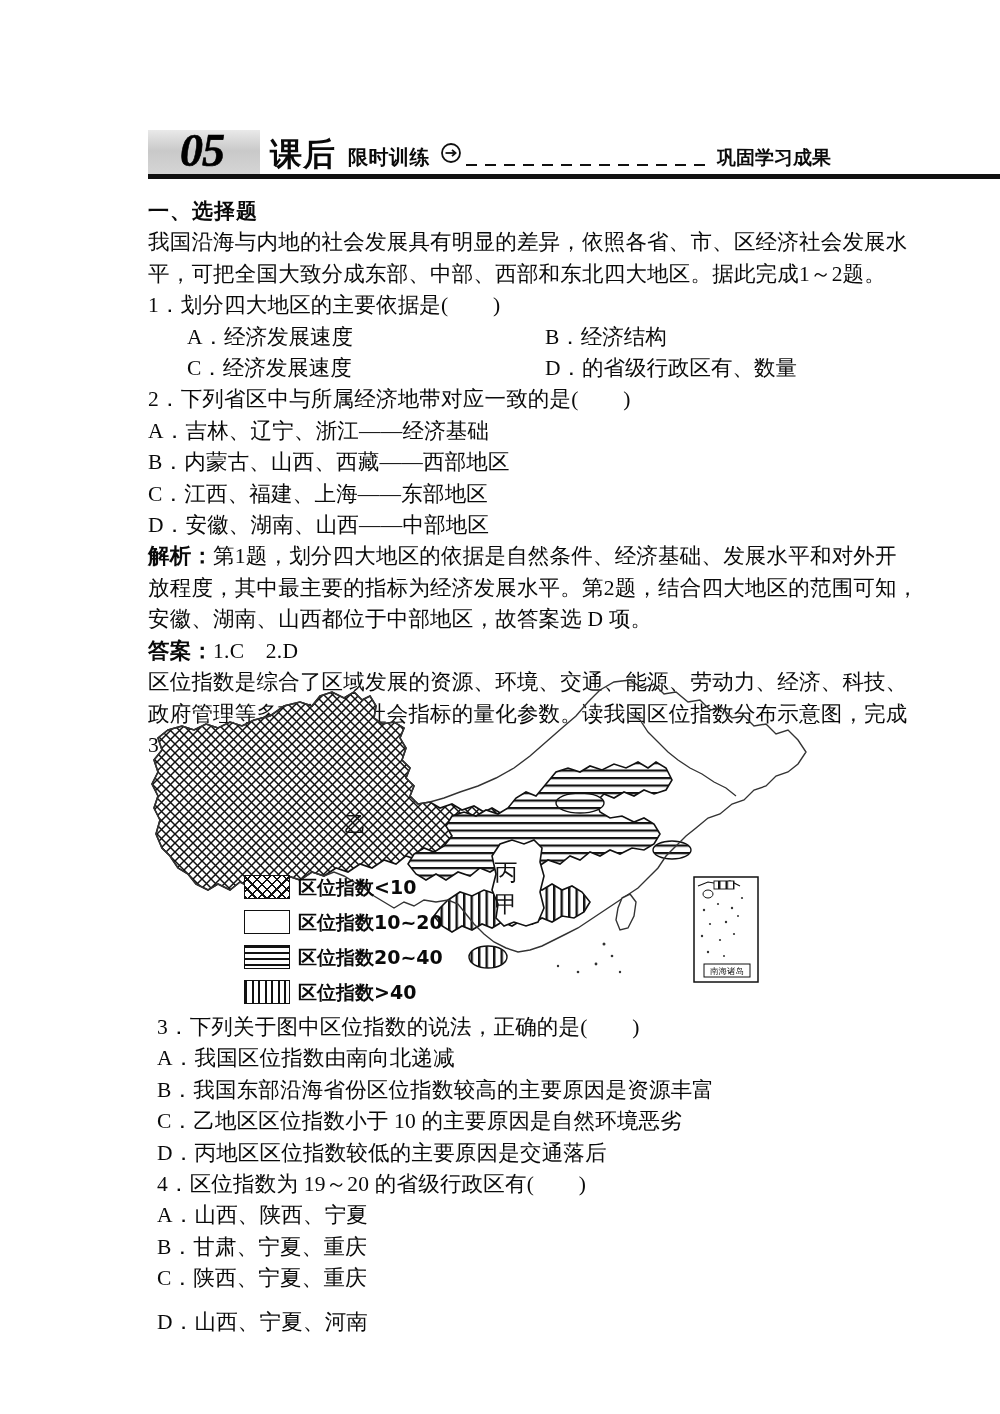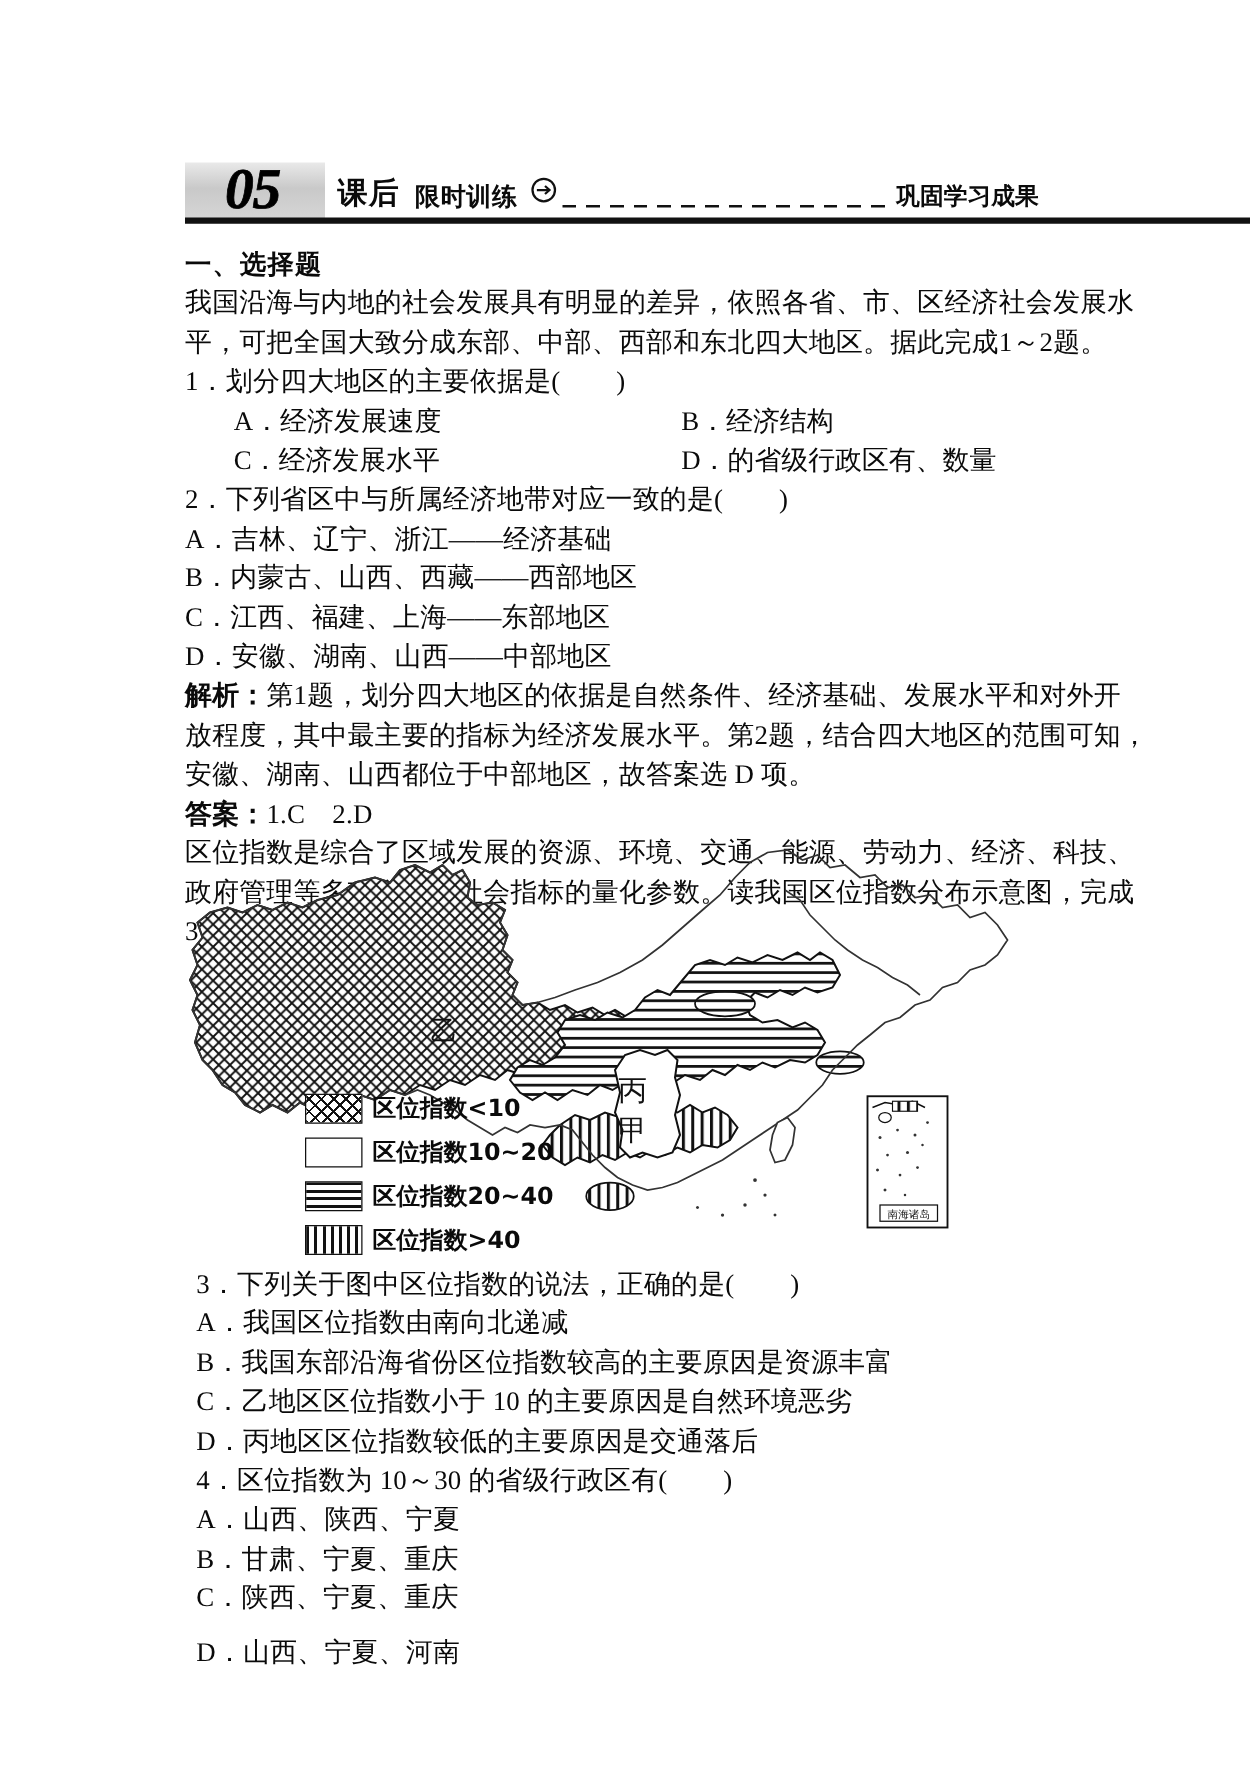--- a/index.html
+++ b/index.html
@@ -62,7 +62,7 @@
   .hdr-title {
     font-family: "DejaVu Sans", "Liberation Sans", sans-serif;
     font-weight: bold;
-    font-size: 24px;
+    font-size: 32px;
     line-height: 40px;
     margin-left: 10px;
     letter-spacing: 1px;

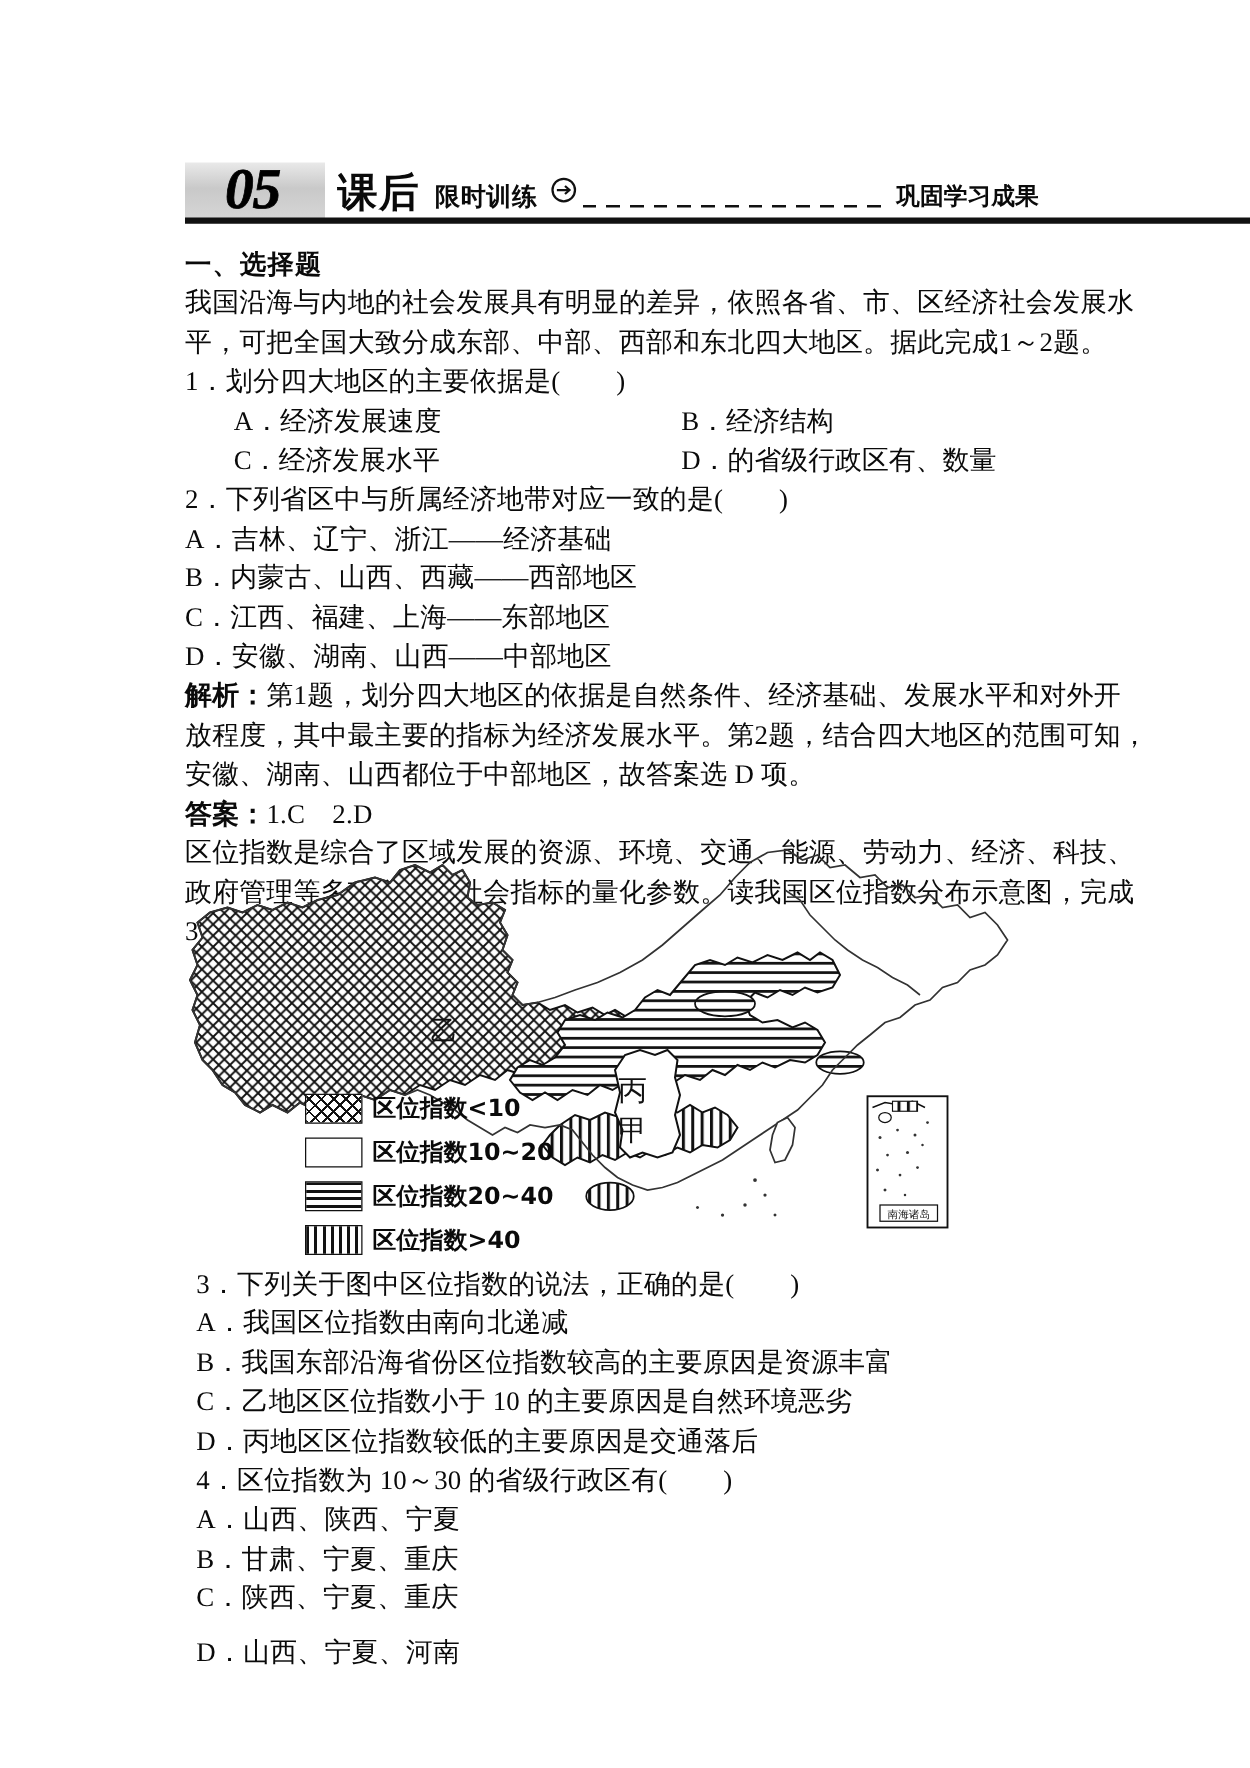--- a/index.html
+++ b/index.html
@@ -231,7 +231,7 @@
       <div>B．经济结构</div>
     </div>
     <div class="opt-row">
-      <div class="opt-a">C．经济发展水平</div>
+      <div class="opt-a">C．经济发展速度</div>
       <div>D．的省级行政区有、数量</div>
     </div>
 

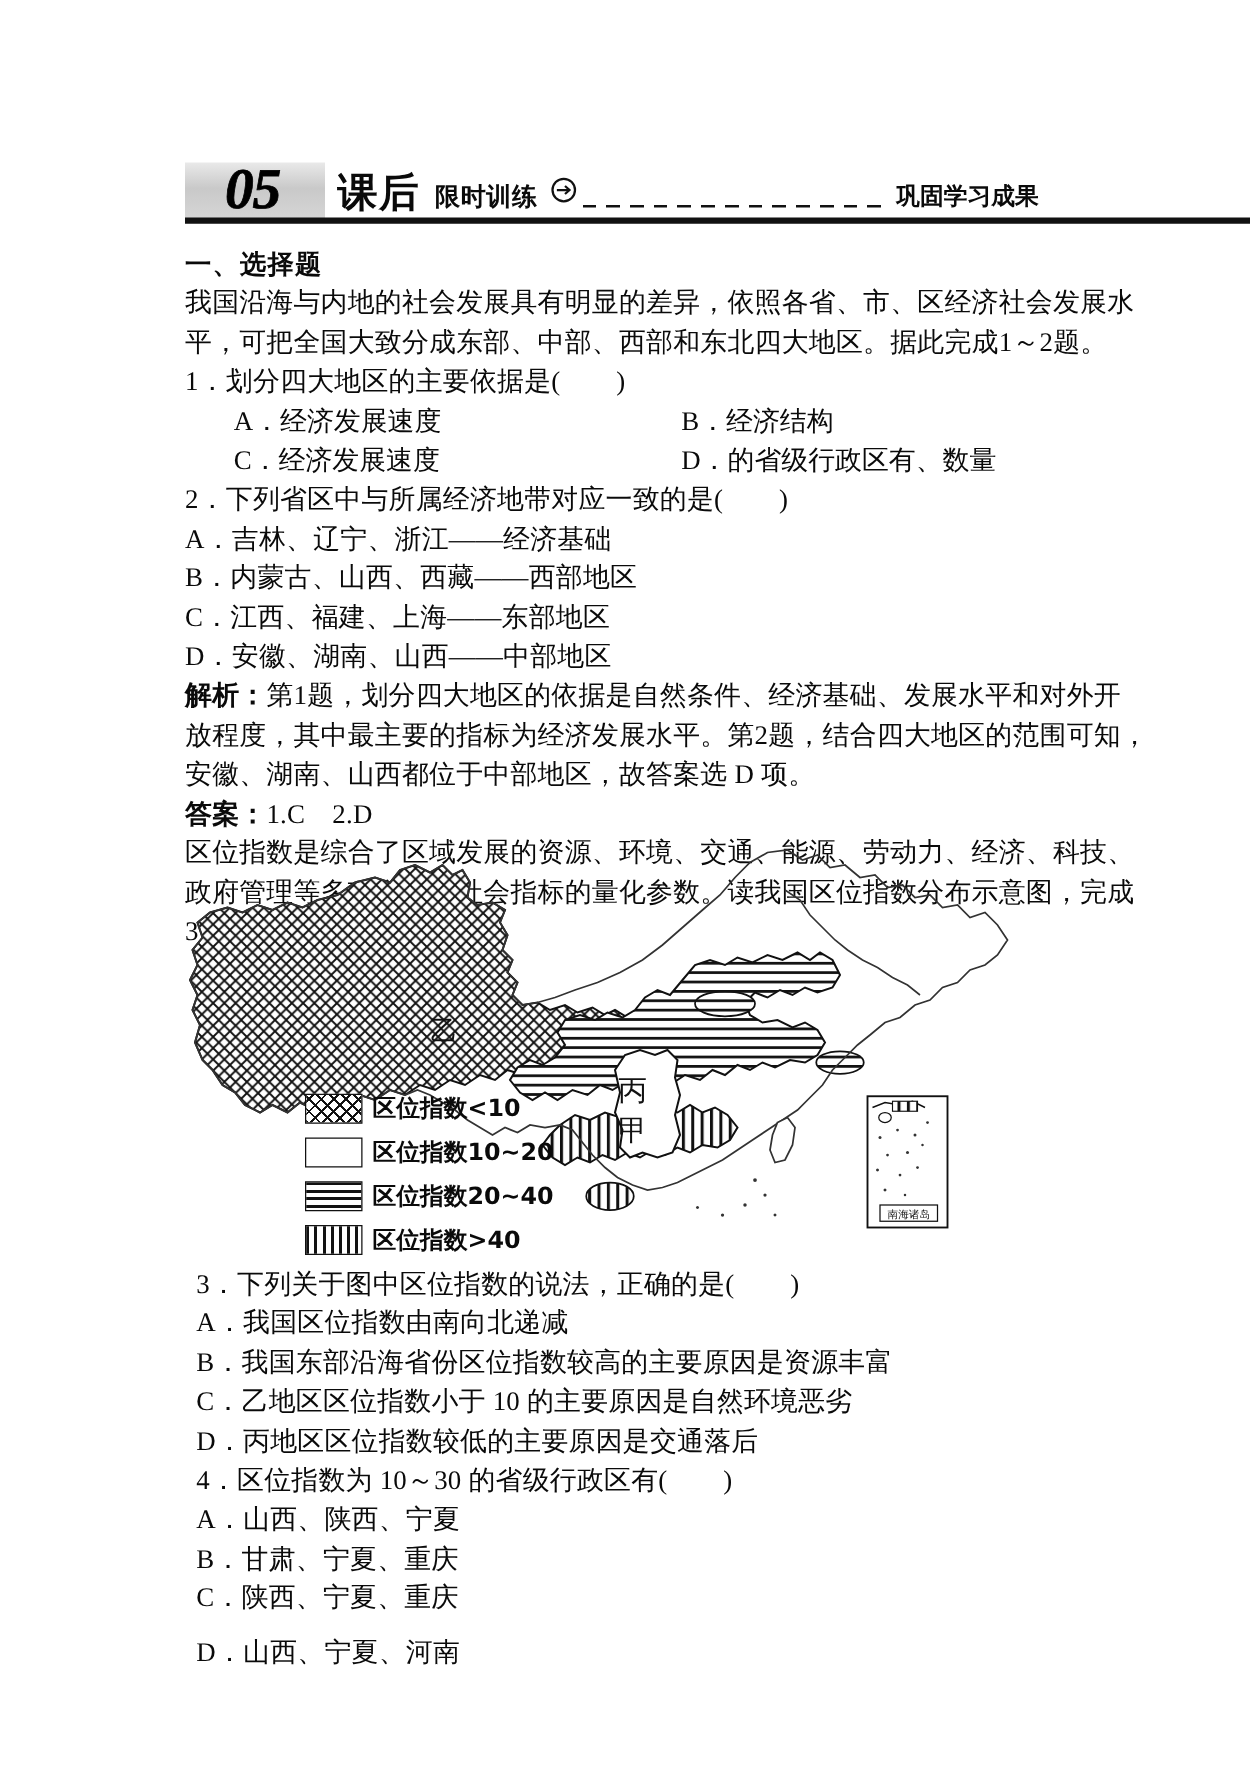--- a/index.html
+++ b/index.html
@@ -404,7 +404,7 @@
     <div class="tline">C．乙地区区位指数小于 10 的主要原因是自然环境恶劣</div>
     <div class="tline">D．丙地区区位指数较低的主要原因是交通落后</div>
 
-    <div class="tline">4．区位指数为 10～30 的省级行政区有(        )</div>
+    <div class="tline">4．区位指数为 19～20 的省级行政区有(        )</div>
     <div class="tline">A．山西、陕西、宁夏</div>
     <div class="tline">B．甘肃、宁夏、重庆</div>
     <div class="tline">C．陕西、宁夏、重庆</div>

